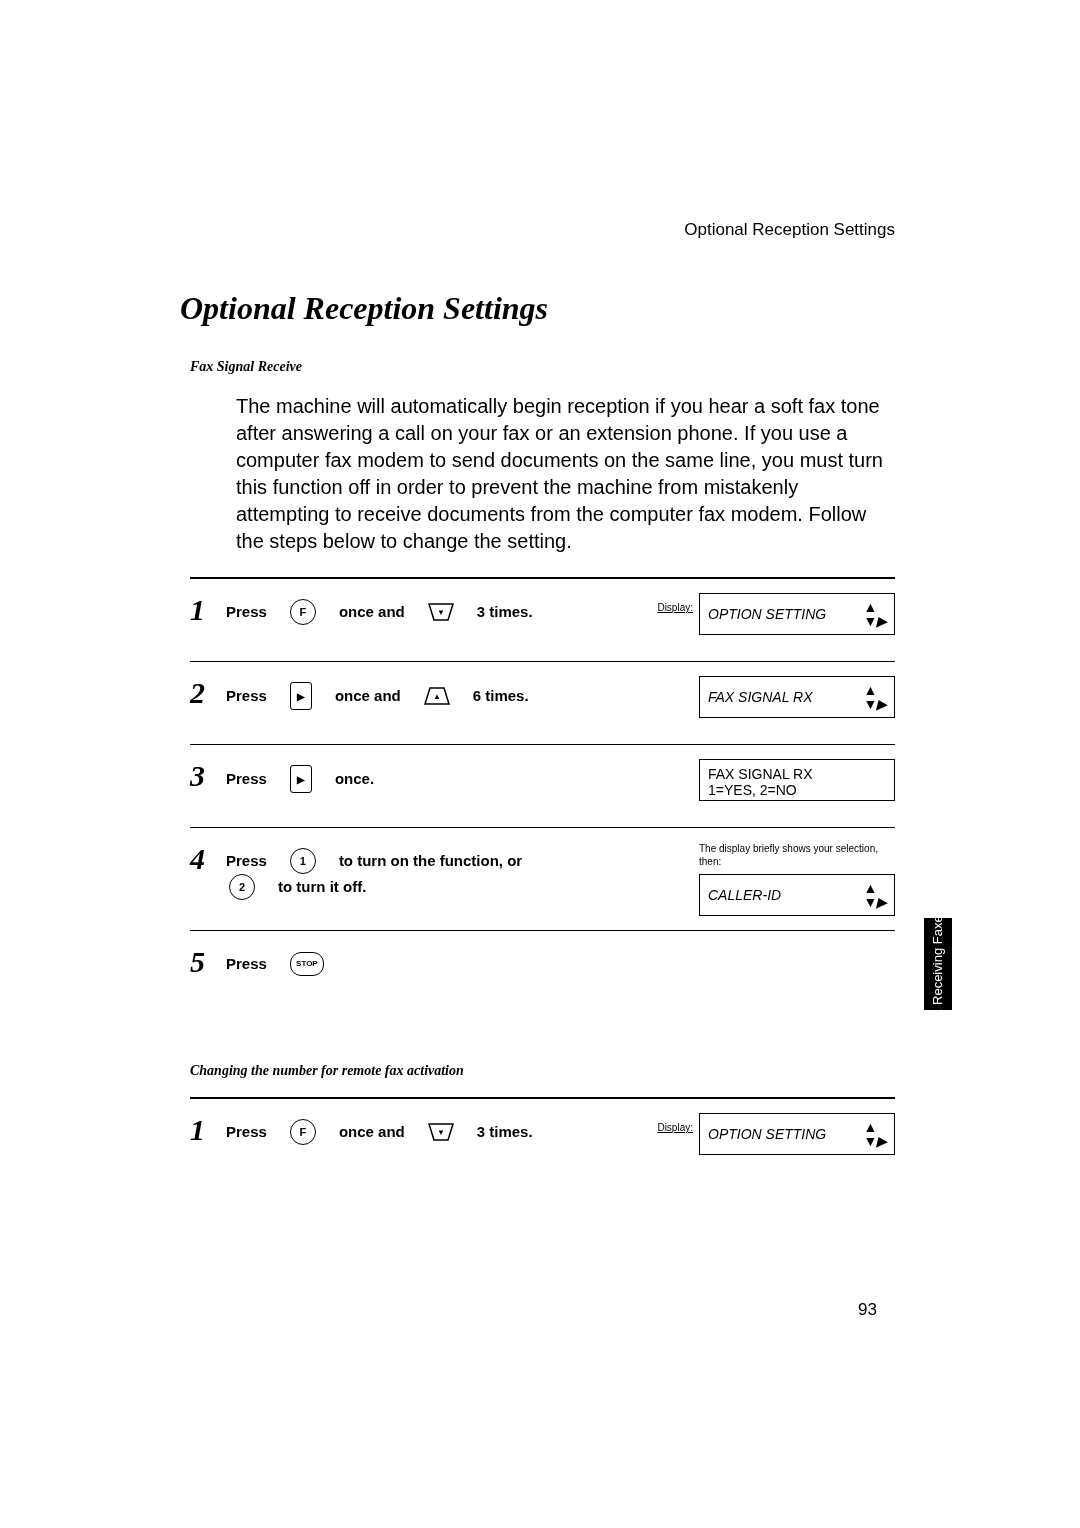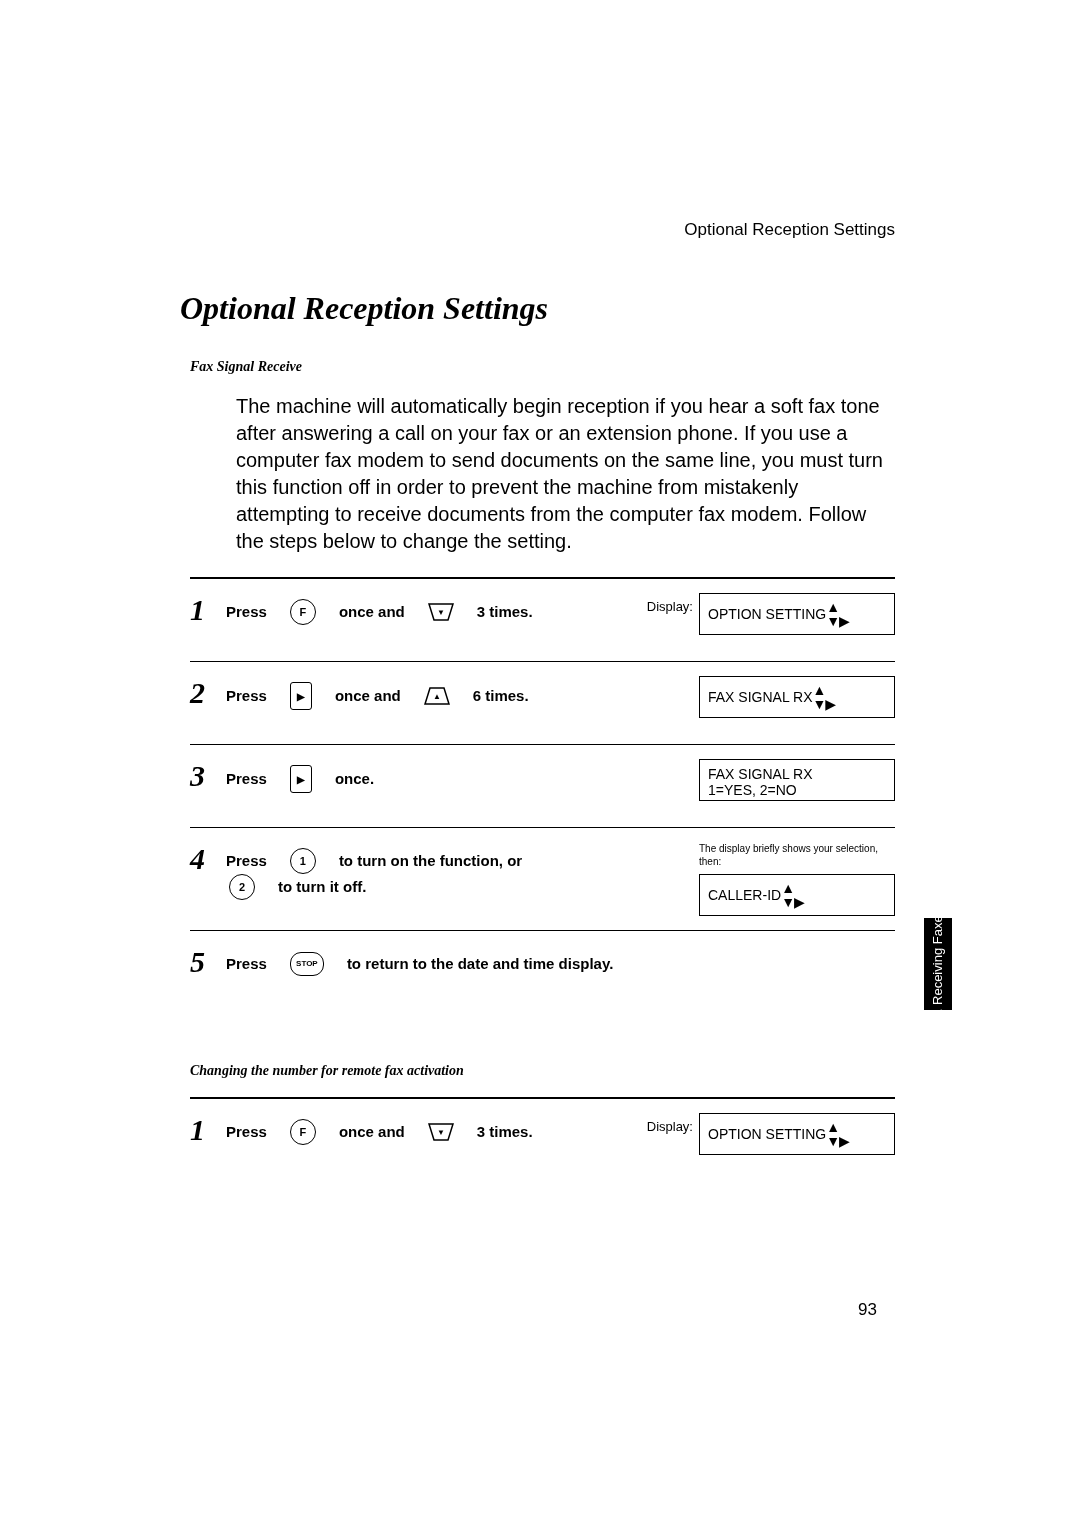--- a/index.html
+++ b/index.html
@@ -119,9 +119,10 @@
     padding-top: 0;
   }
   .display-label {
-    font-size: 13px;
+    font-size: 10px;
     font-weight: normal;
     margin-bottom: 2px;
+    text-decoration: underline;
   }
   .display-note {
     font-size: 10px;

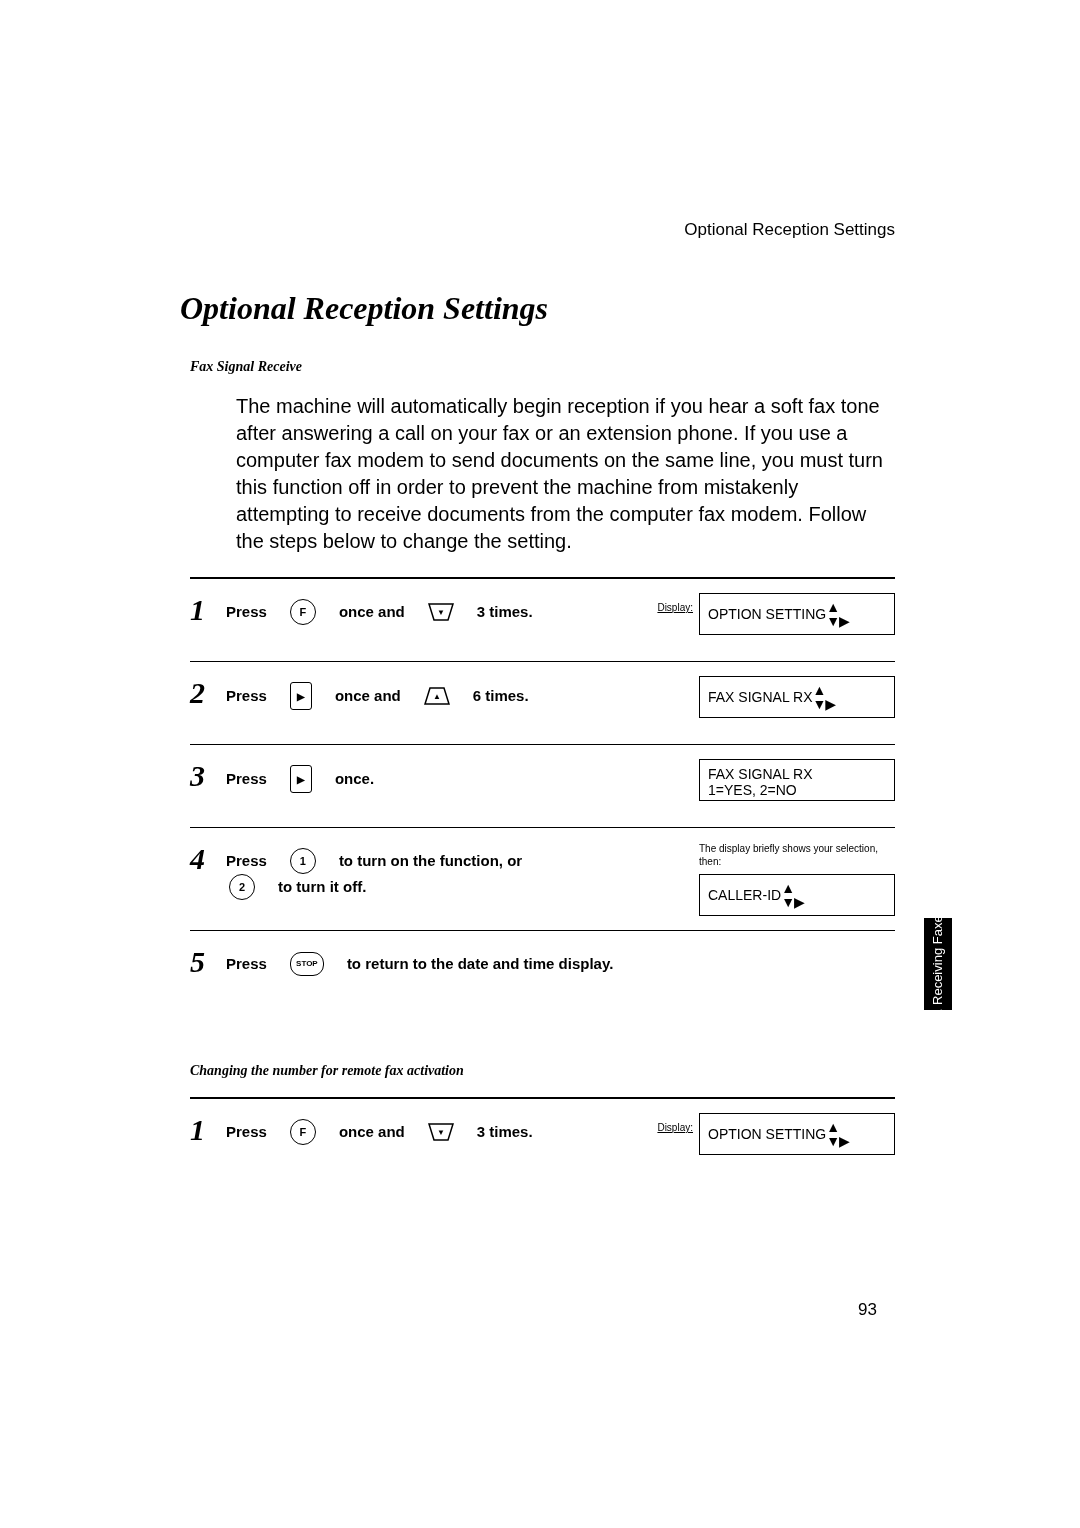--- a/index.html
+++ b/index.html
@@ -144,8 +144,9 @@
   }
   .lcd .row1 {
     display: flex;
-    justify-content: flex-start;
+    justify-content: space-between;
     align-items: center;
+    font-style: italic;
   }
   .nav-glyph {
     font-size: 14px;

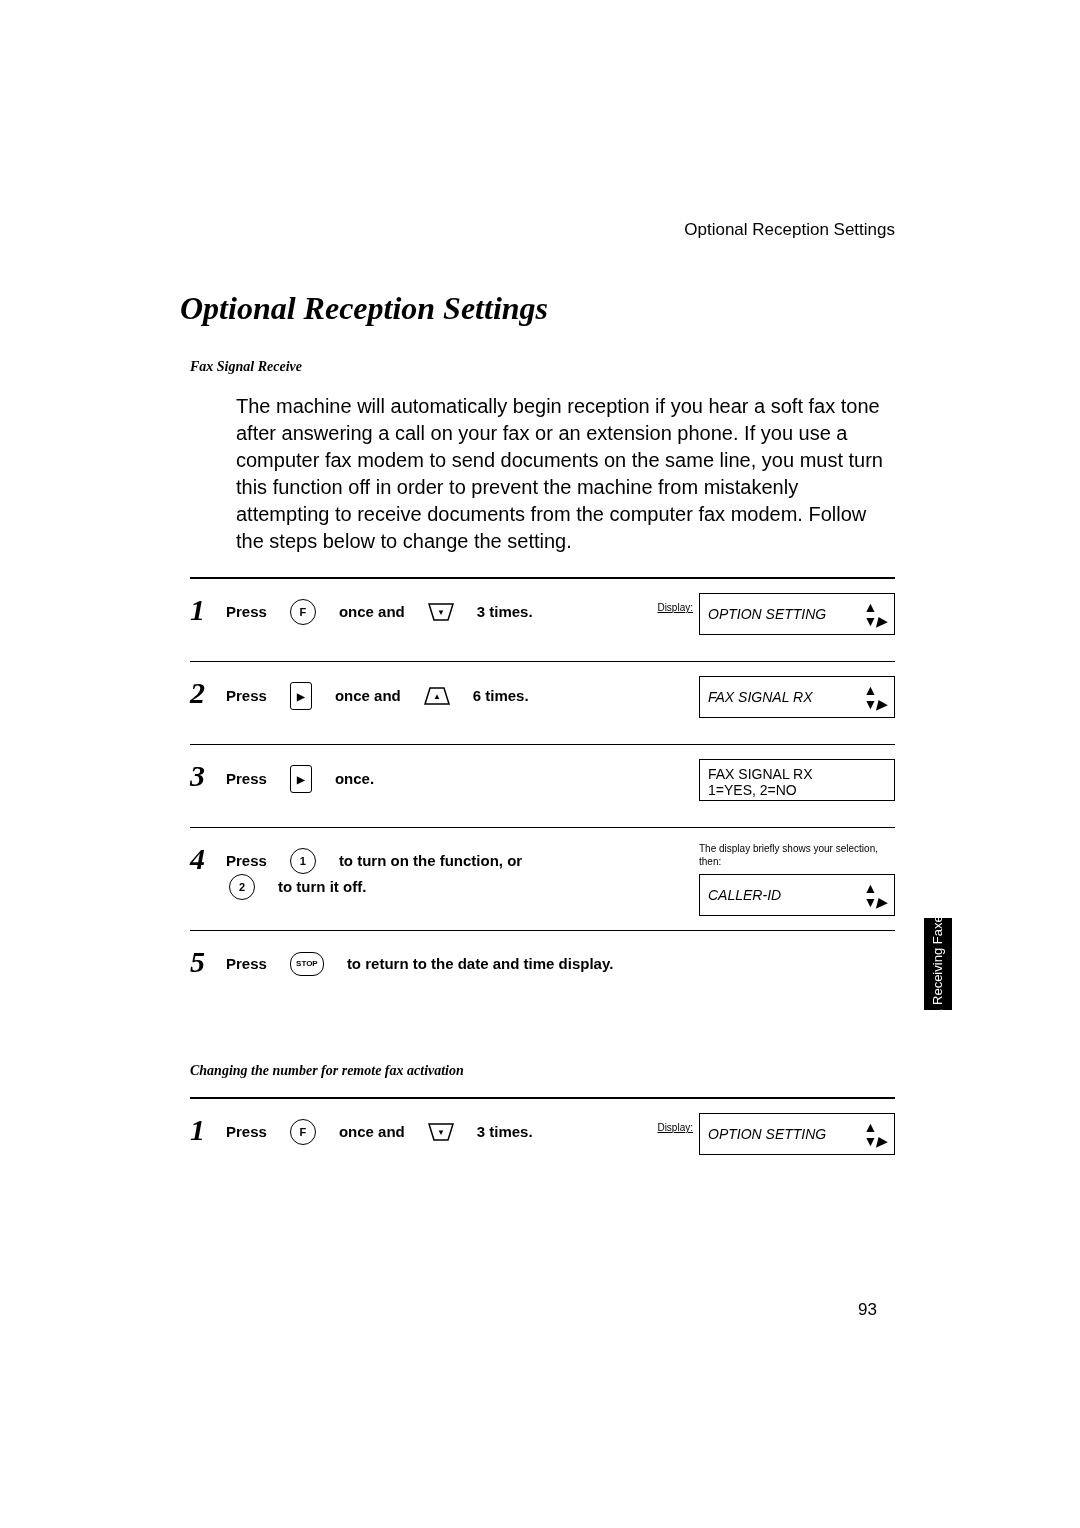--- a/index.html
+++ b/index.html
@@ -306,7 +306,6 @@
         <div class="line">
           <span>Press</span>
           <span class="icon stop">STOP</span>
-          <span>to return to the date and time display.</span>
         </div>
       </div>
     </div>

